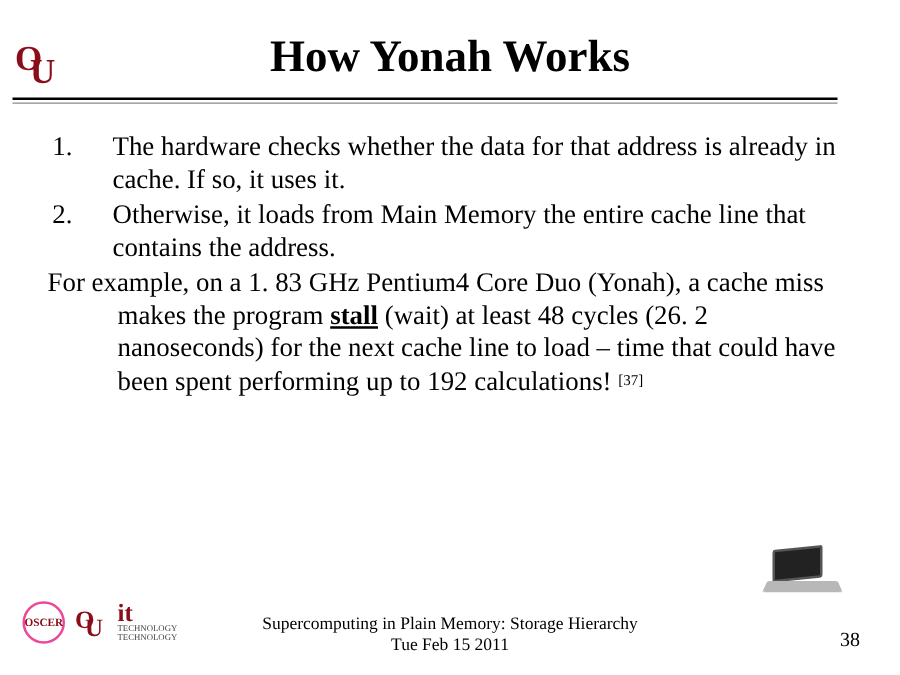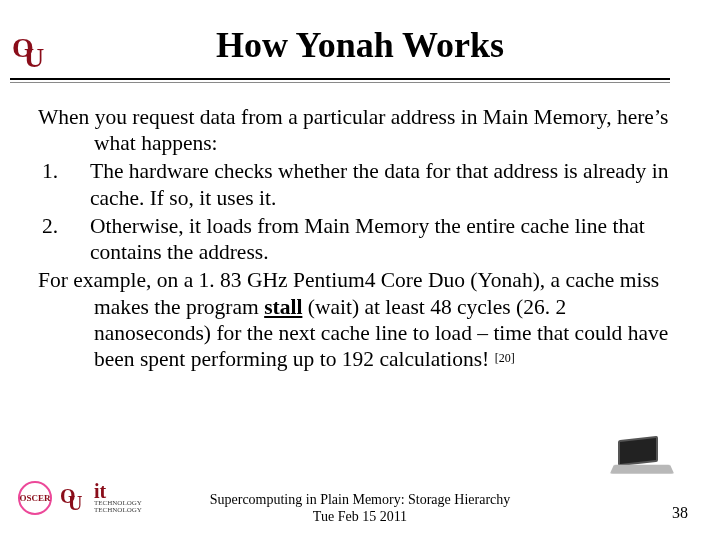--- a/index.html
+++ b/index.html
@@ -70,7 +70,6 @@
   <div class="rule2"></div>
 
   <div class="content">
-    <div class="hang">When you request data from a particular address in Main Memory, here’s what happens:</div>
 
     <div class="num-row">
       <div class="n">1.</div>

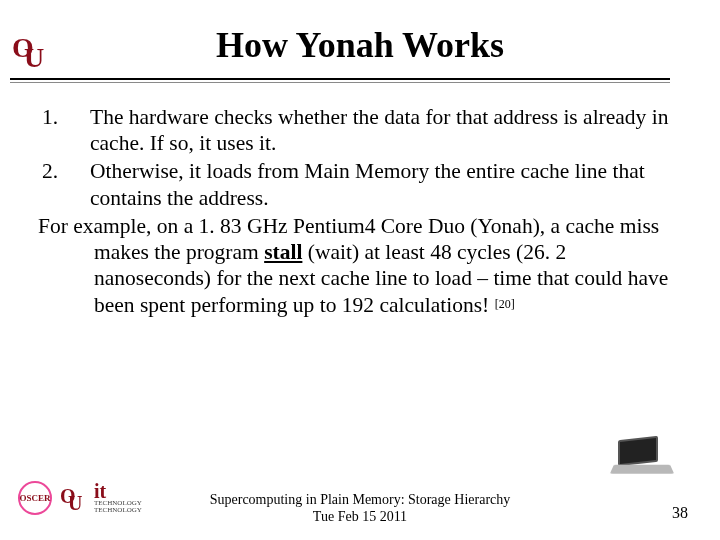--- a/index.html
+++ b/index.html
@@ -81,7 +81,7 @@
     </div>
 
     <div class="hang">
-      <span>For example, on a 1. 83 GHz Pentium4 Core Duo (Yonah), a cache miss makes the program </span><span class="underline-bold">stall</span><span> (wait) at least 48 cycles (26. 2 nanoseconds) for the next cache line to load – time that could have been spent performing up to 192 calculations! </span><span class="ref">[20]</span>
+      <span>For example, on a 1. 83 GHz Pentium4 Core Duo (Yonah), a cache miss makes the program </span><span class="underline-bold">stall</span><span> (wait) at least 48 cycles (26. 2 nanoseconds) for the next cache line to load – time that could have been spent performing up to 192 calculations! </span><span class="ref">[37]</span>
     </div>
   </div>
 

